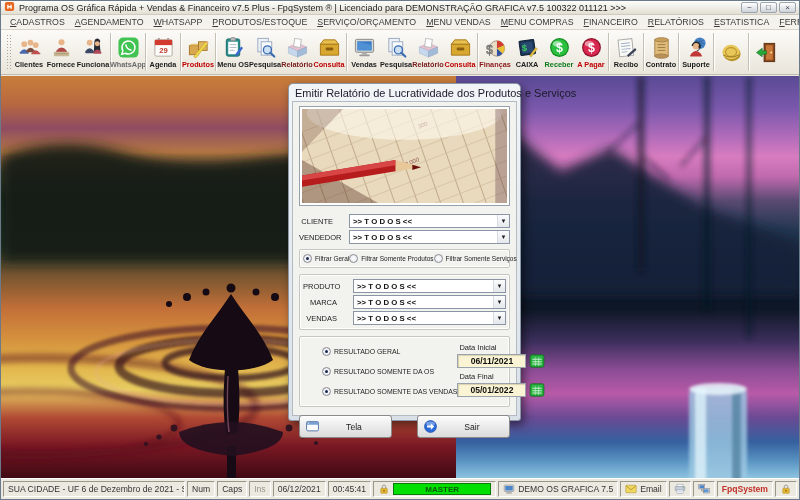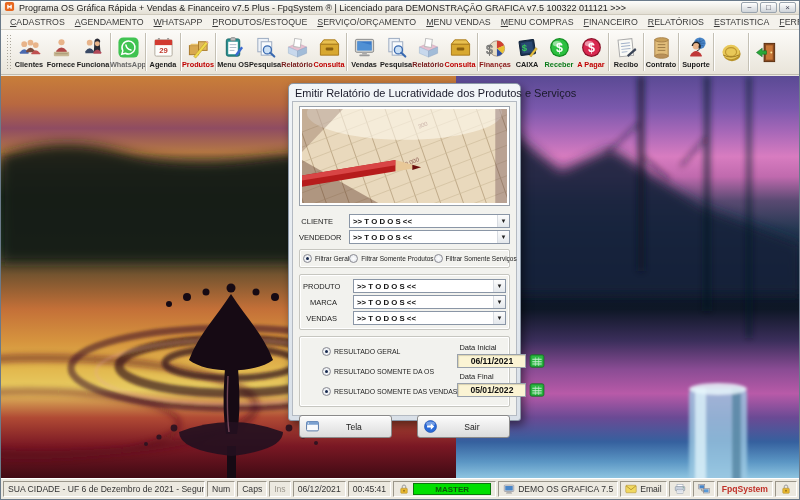--- a/index.html
+++ b/index.html
@@ -89,7 +89,7 @@
     display:flex;align-items:center;gap:3px;padding:0 4px;white-space:nowrap}
   .sp-location{flex:1;overflow:hidden}
   .dim{color:#9a968c}
-  .badge{display:inline-block;width:78px;text-align:center;font-size:8px;font-weight:bold;
+  .badge{display:inline-block;width:98px;text-align:center;font-size:8px;font-weight:bold;
     border:1px solid #0a7a0a;height:12px;line-height:11px}
   .sicon{display:flex;align-items:center}
 </style>

